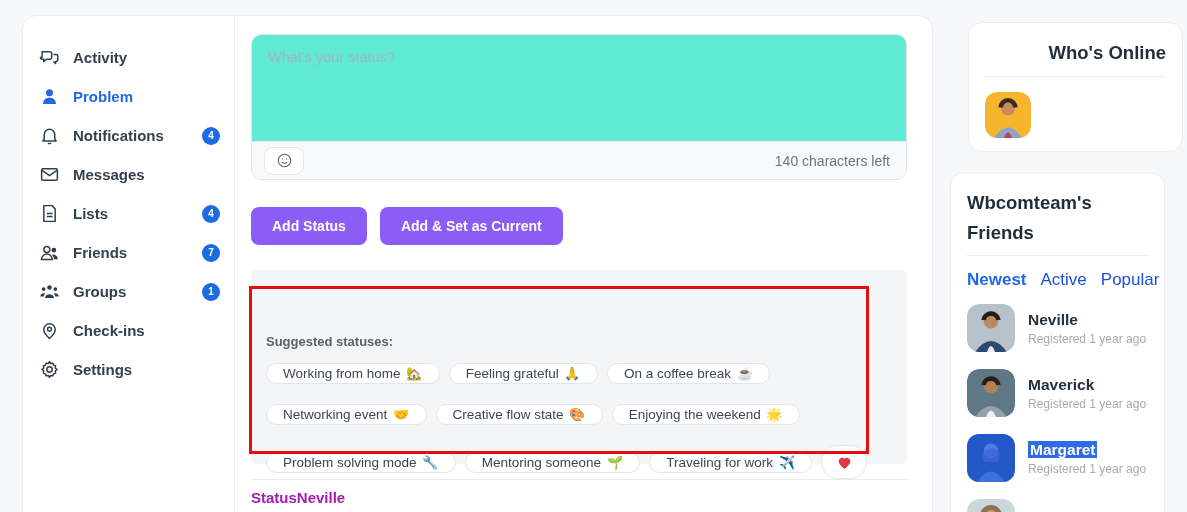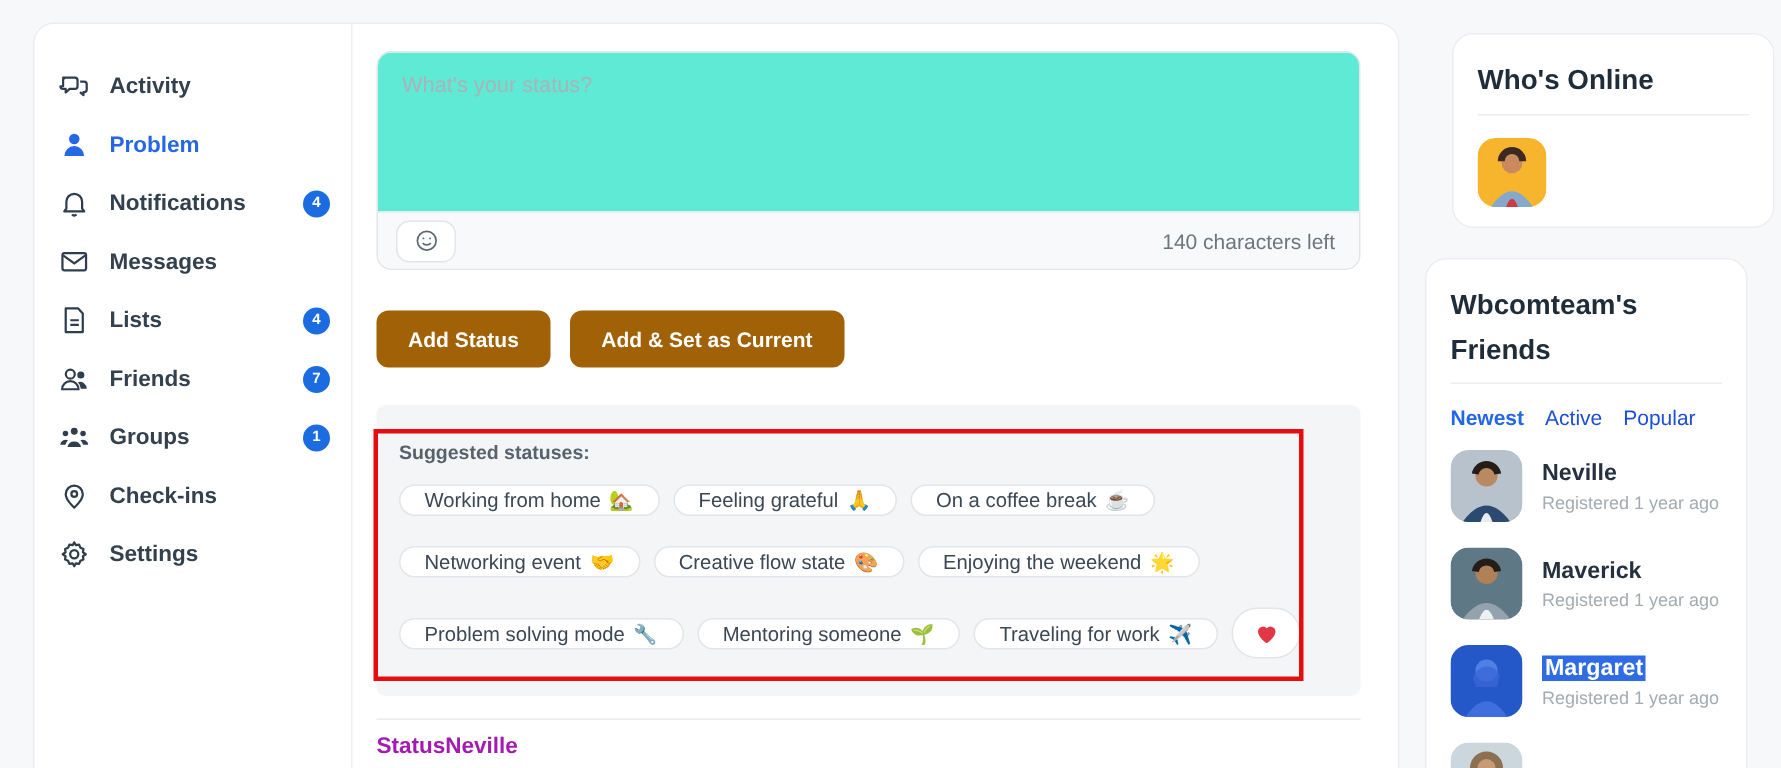--- a/index.html
+++ b/index.html
@@ -95,7 +95,7 @@
     padding-right:63px; font-size:15px; font-weight:700; color:#a21caf;
   }
   
-  .online-card { left:968px; top:22px; width:215px; height:130px; padding:15px 16px; }
+  .online-card { left:968px; top:22px; width:215px; height:130px; padding:15px 16px;text-align:right; }
   .widget-title { font-size:18.5px; font-weight:700; color:#1f2d3a; line-height:1.6; }
   .widget-divider { margin-top:8px; border-top:1px solid #eaedf0; }
   .online-avatar { margin-top:15px; }

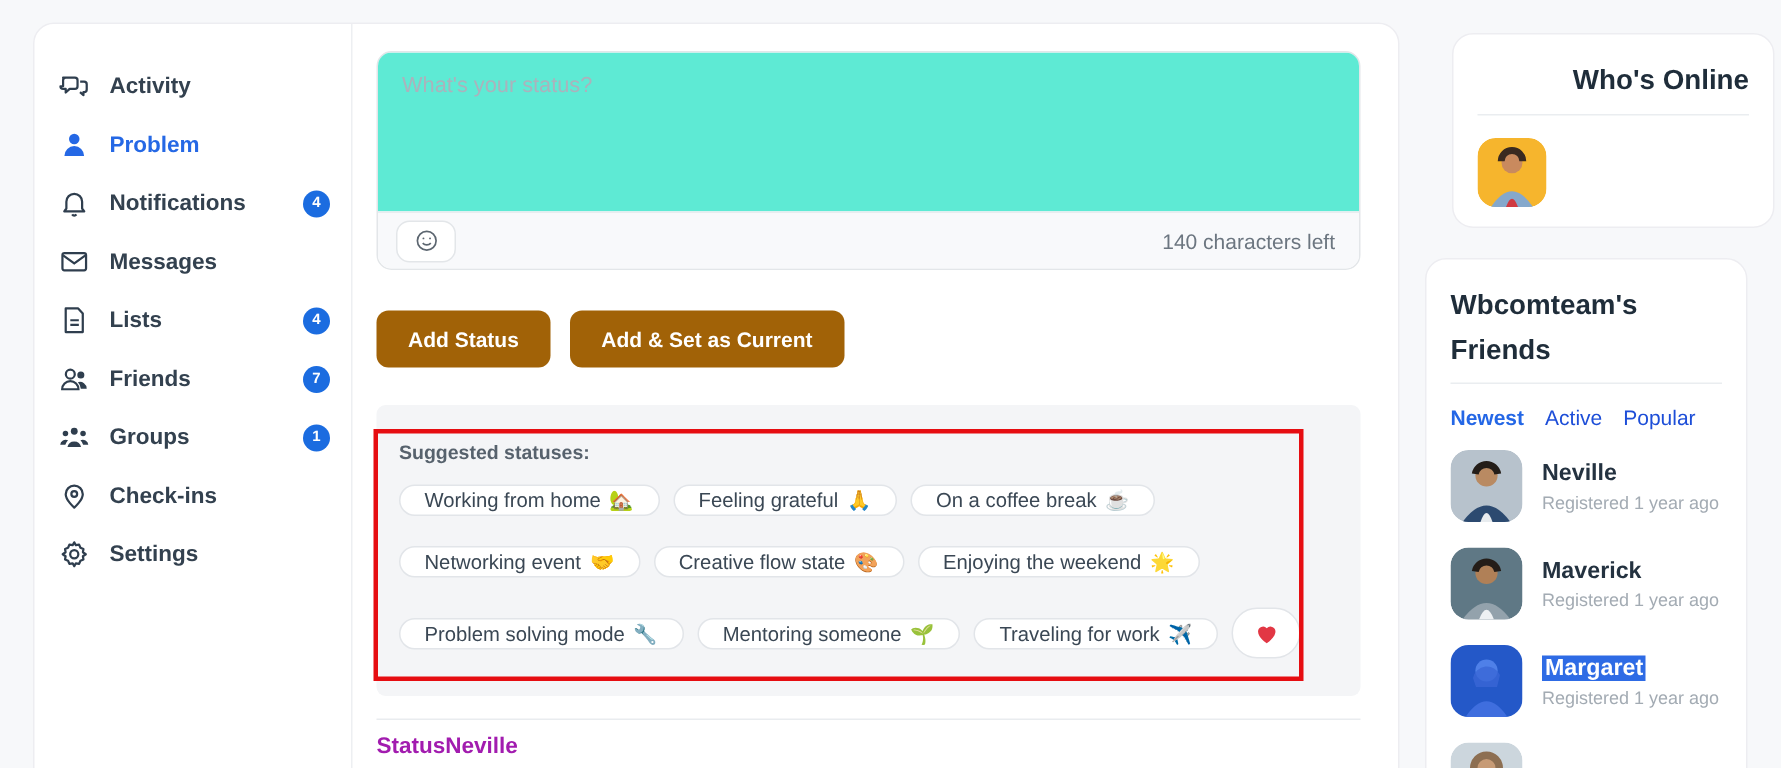--- a/index.html
+++ b/index.html
@@ -60,7 +60,7 @@
   
   .btn-row { margin-top:27px; display:flex; gap:13px; }
   .btn-primary {
-    background:#a16207; color:#fff; border:0; border-radius:8px;
+    background:#8b5cf6; color:#fff; border:0; border-radius:8px;
     height:38px; padding:0 21px; font-size:14px; font-weight:700;
     font-family:"Liberation Sans", sans-serif; cursor:pointer;
   }

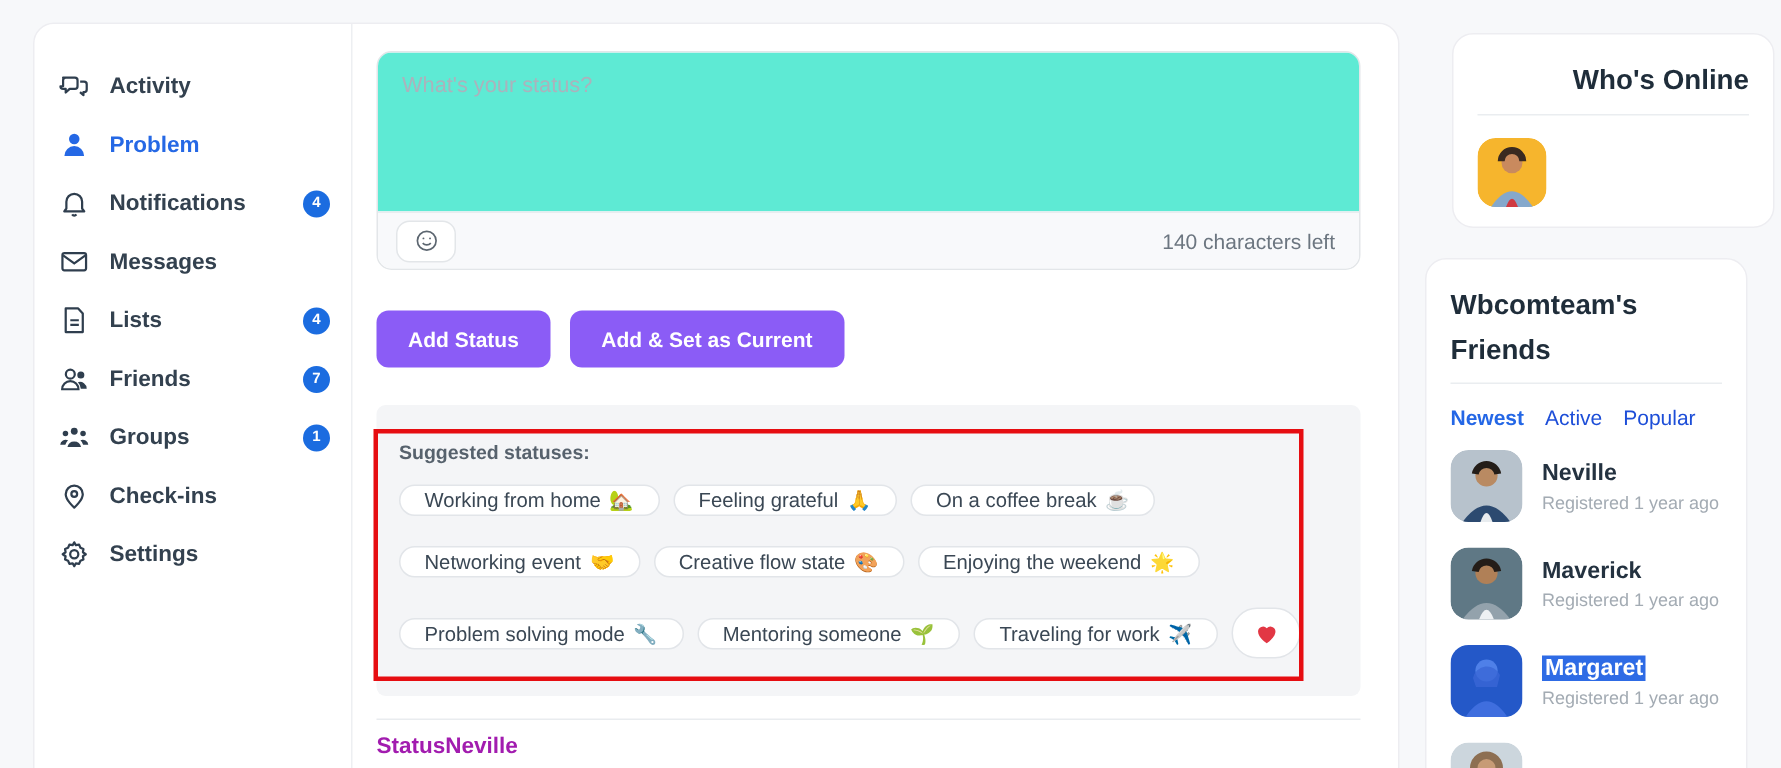--- a/index.html
+++ b/index.html
@@ -100,7 +100,7 @@
   .widget-divider { margin-top:8px; border-top:1px solid #eaedf0; }
   .online-avatar { margin-top:15px; }
   .friends-card { left:950px; top:172px; width:215px; height:620px; padding:15px 16px; }
-  .friend-tabs { margin-top:14px; display:flex; gap:14px; font-size:14px; }
+  .friend-tabs { margin-top:14px; display:flex; gap:14px; font-size:17px; }
   .friend-tab { color:#1d4ed8; cursor:pointer; }
   .friend-tab.active { color:#2467e6; font-weight:700; }
   .friend-list { margin-top:14px; }

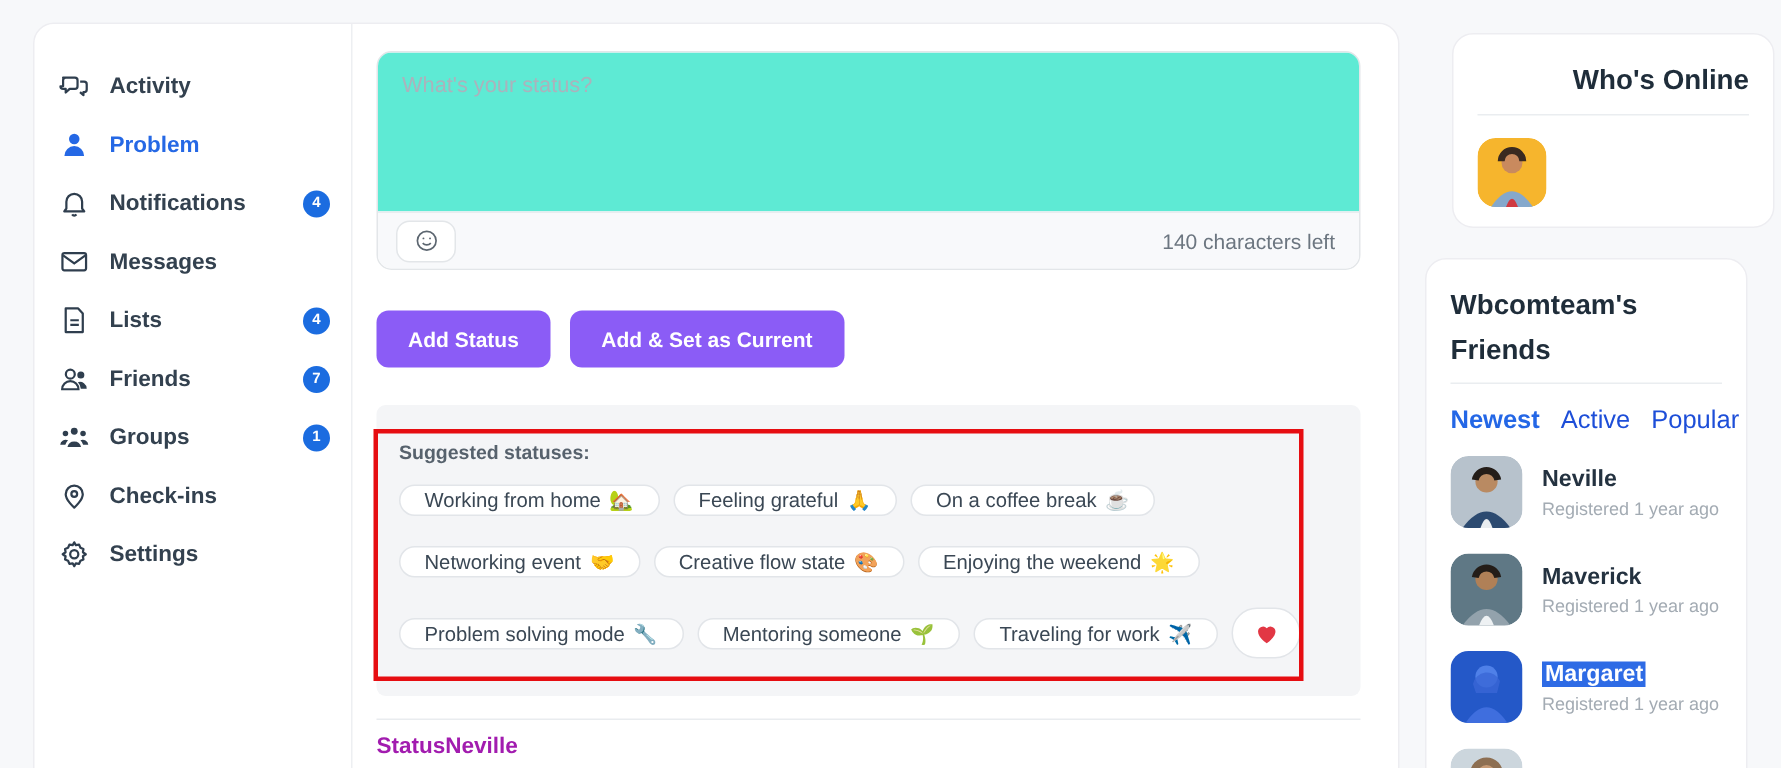--- a/index.html
+++ b/index.html
@@ -73,7 +73,7 @@
     position:absolute; left:-2px; top:16px; width:620px; height:168px;
     border:3px solid #e60d11; pointer-events:none; z-index:5;
   }
-  .suggest-label { font-size:13px; font-weight:700; color:#57626d; }
+  .suggest-label { font-size:13px; font-weight:700; color:#57626d;margin-top:40px; }
   .chips { margin-top:14px; display:flex; flex-wrap:wrap; gap:10px 9px; align-items:center; }
   .chip {
     background:#fff; border:1px solid #e2e5e9; border-radius:17px;

